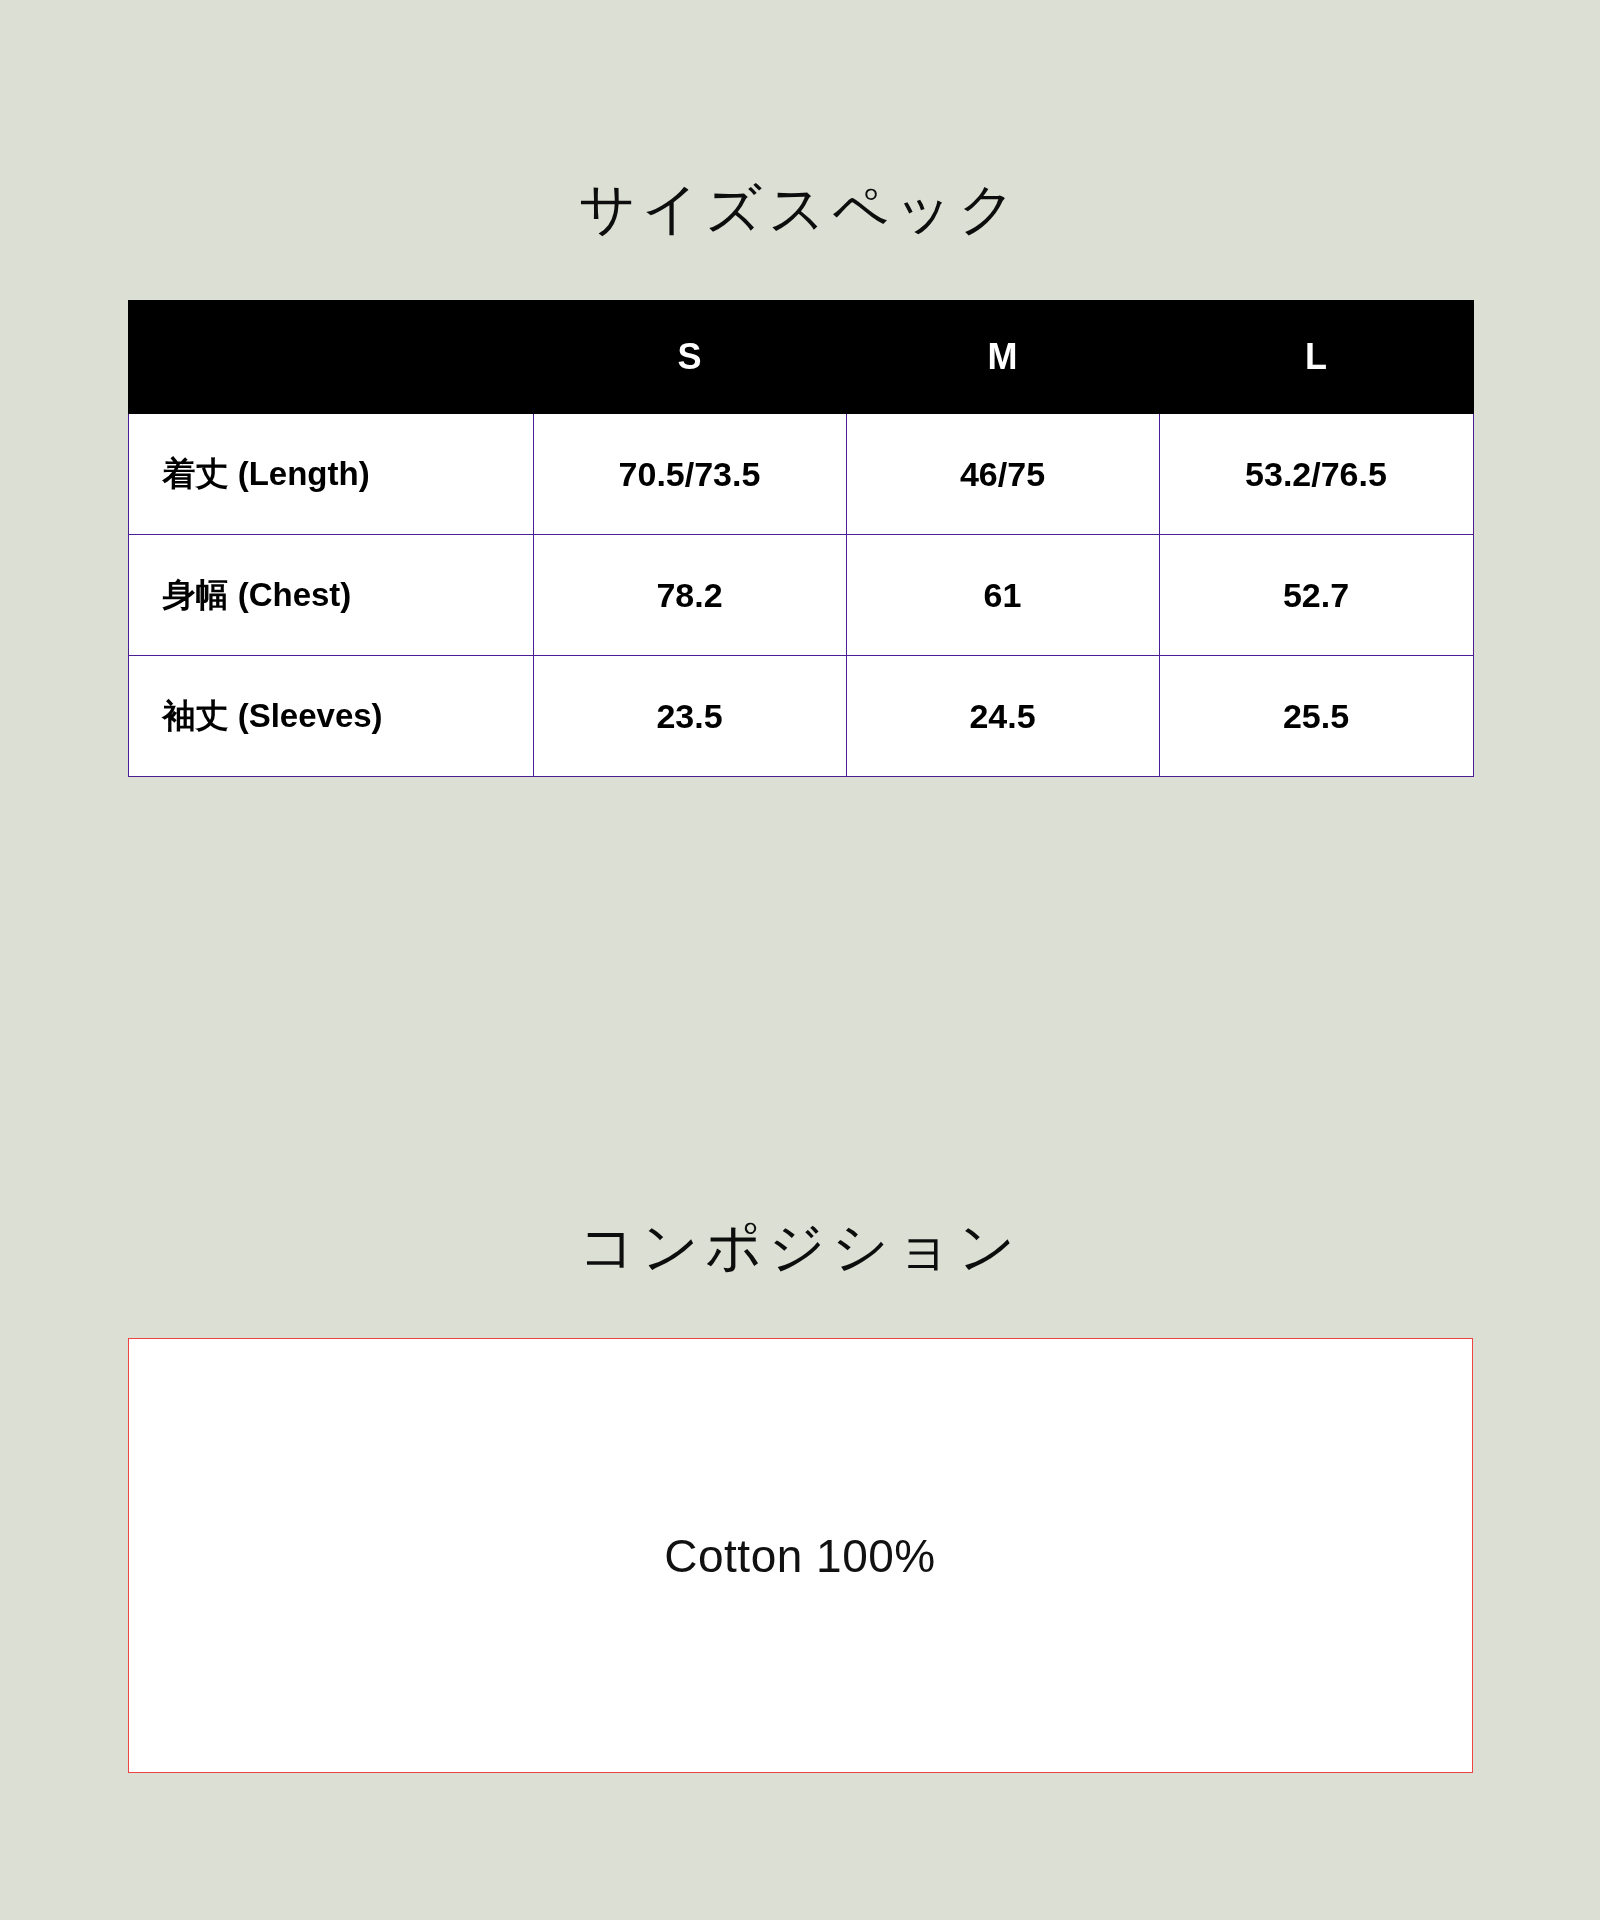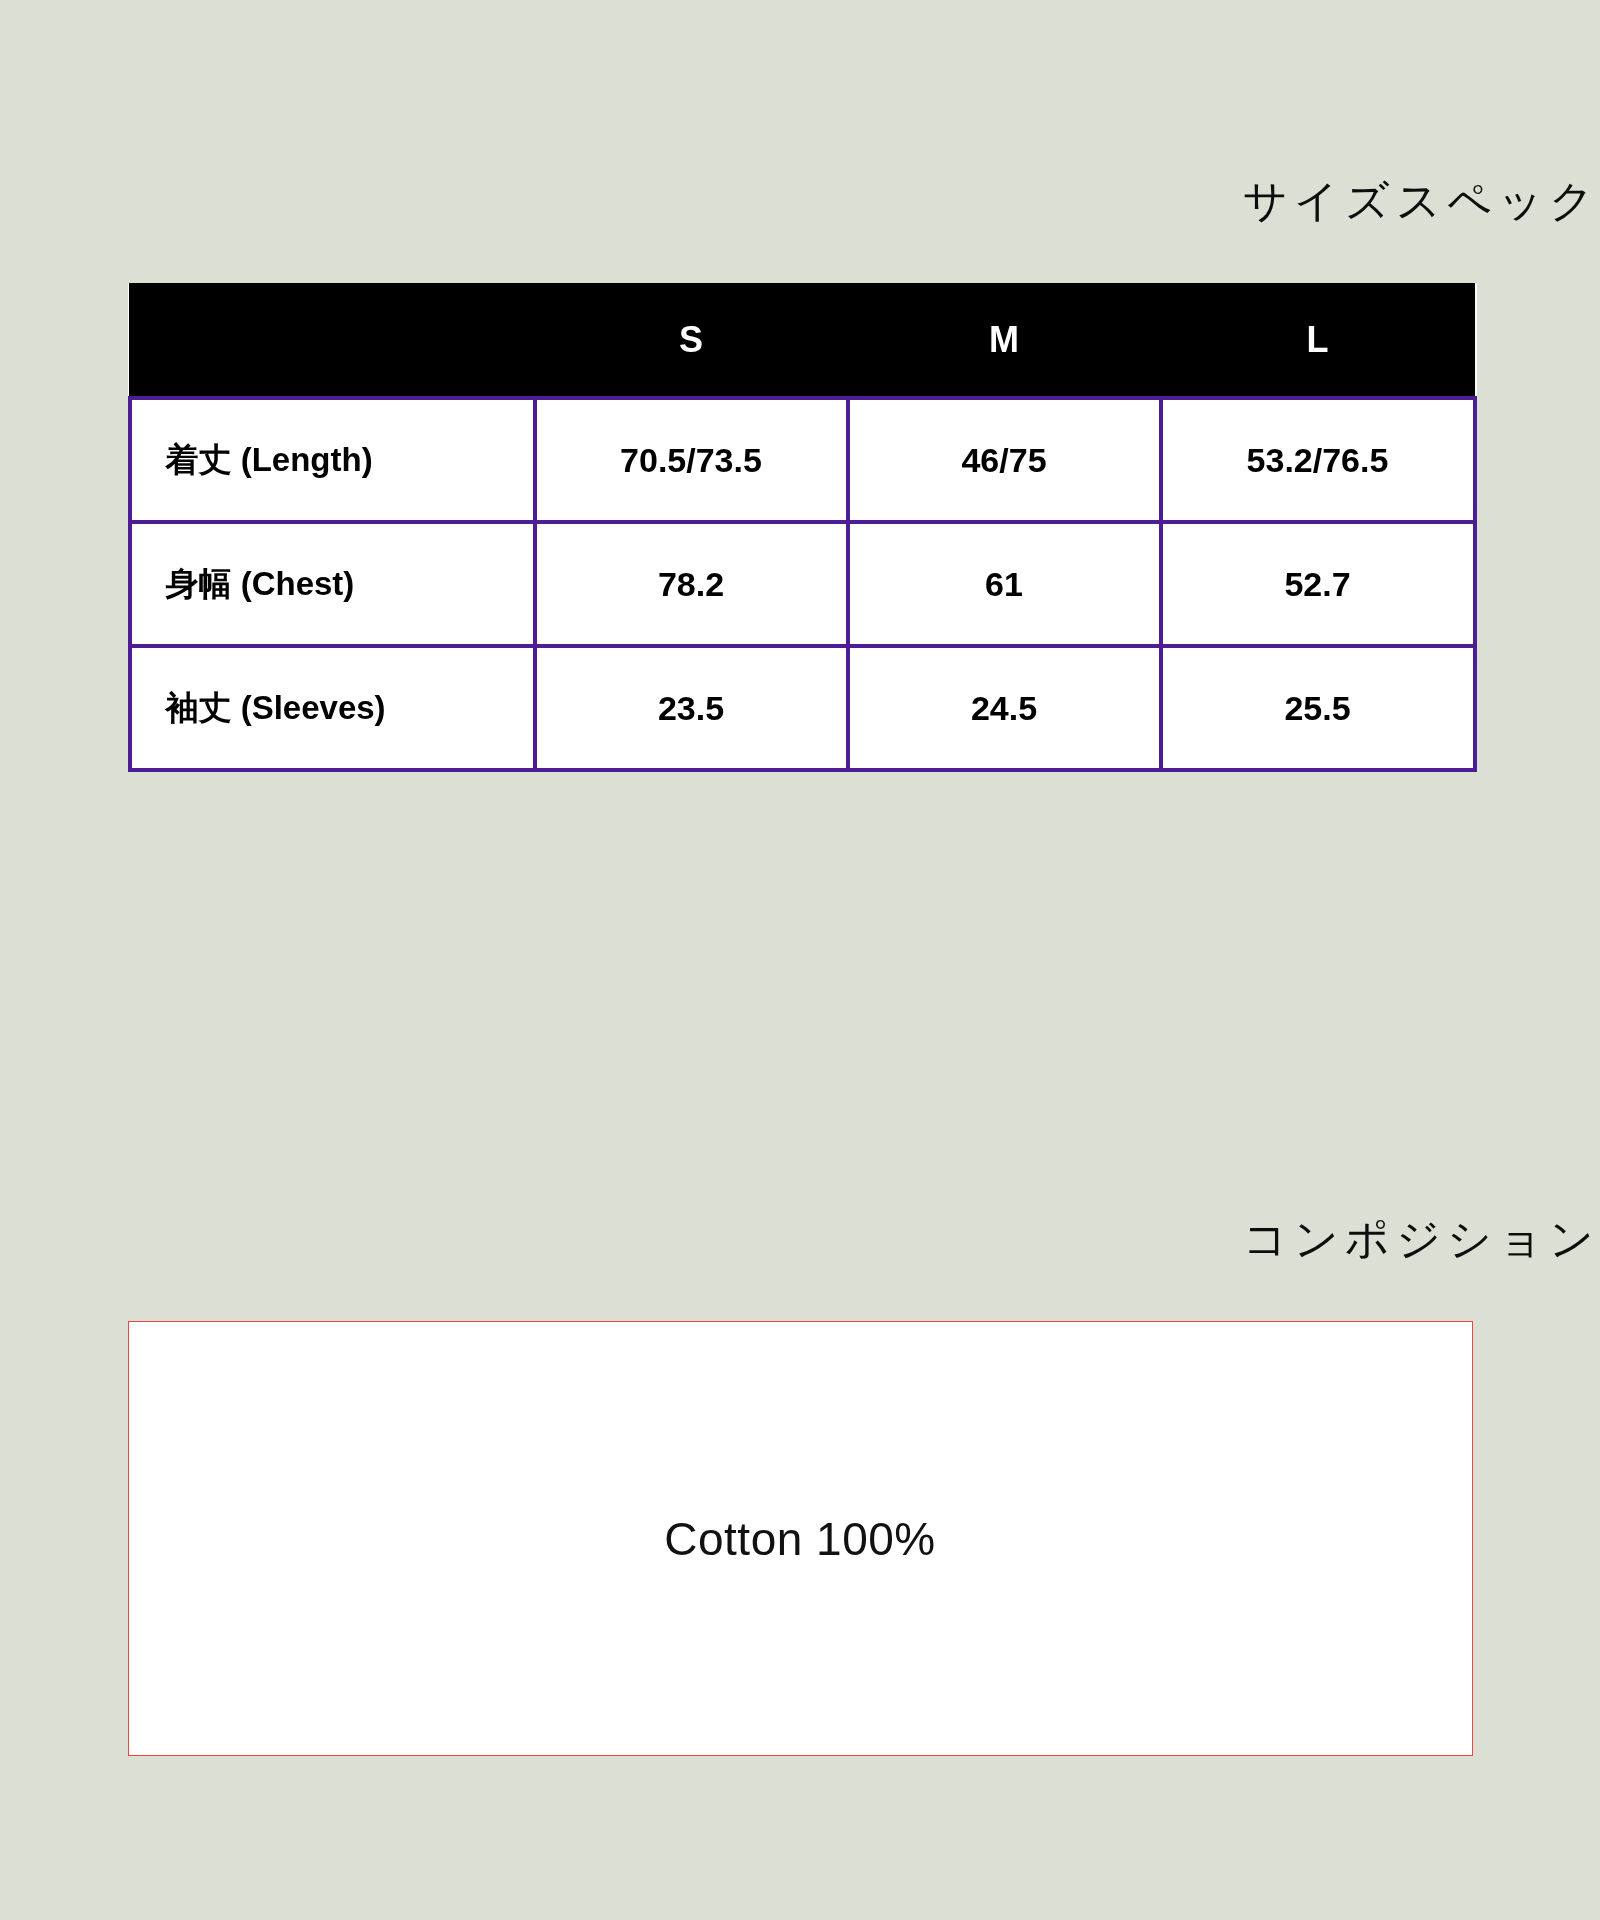--- a/index.html
+++ b/index.html
@@ -23,8 +23,8 @@
 
   
   .section-title {
-    text-align: right;
-    font-size: 44px;
+    text-align: center;
+    font-size: 56px;
     font-weight: 400;
     letter-spacing: 6px;
     color: #0d0d0d;

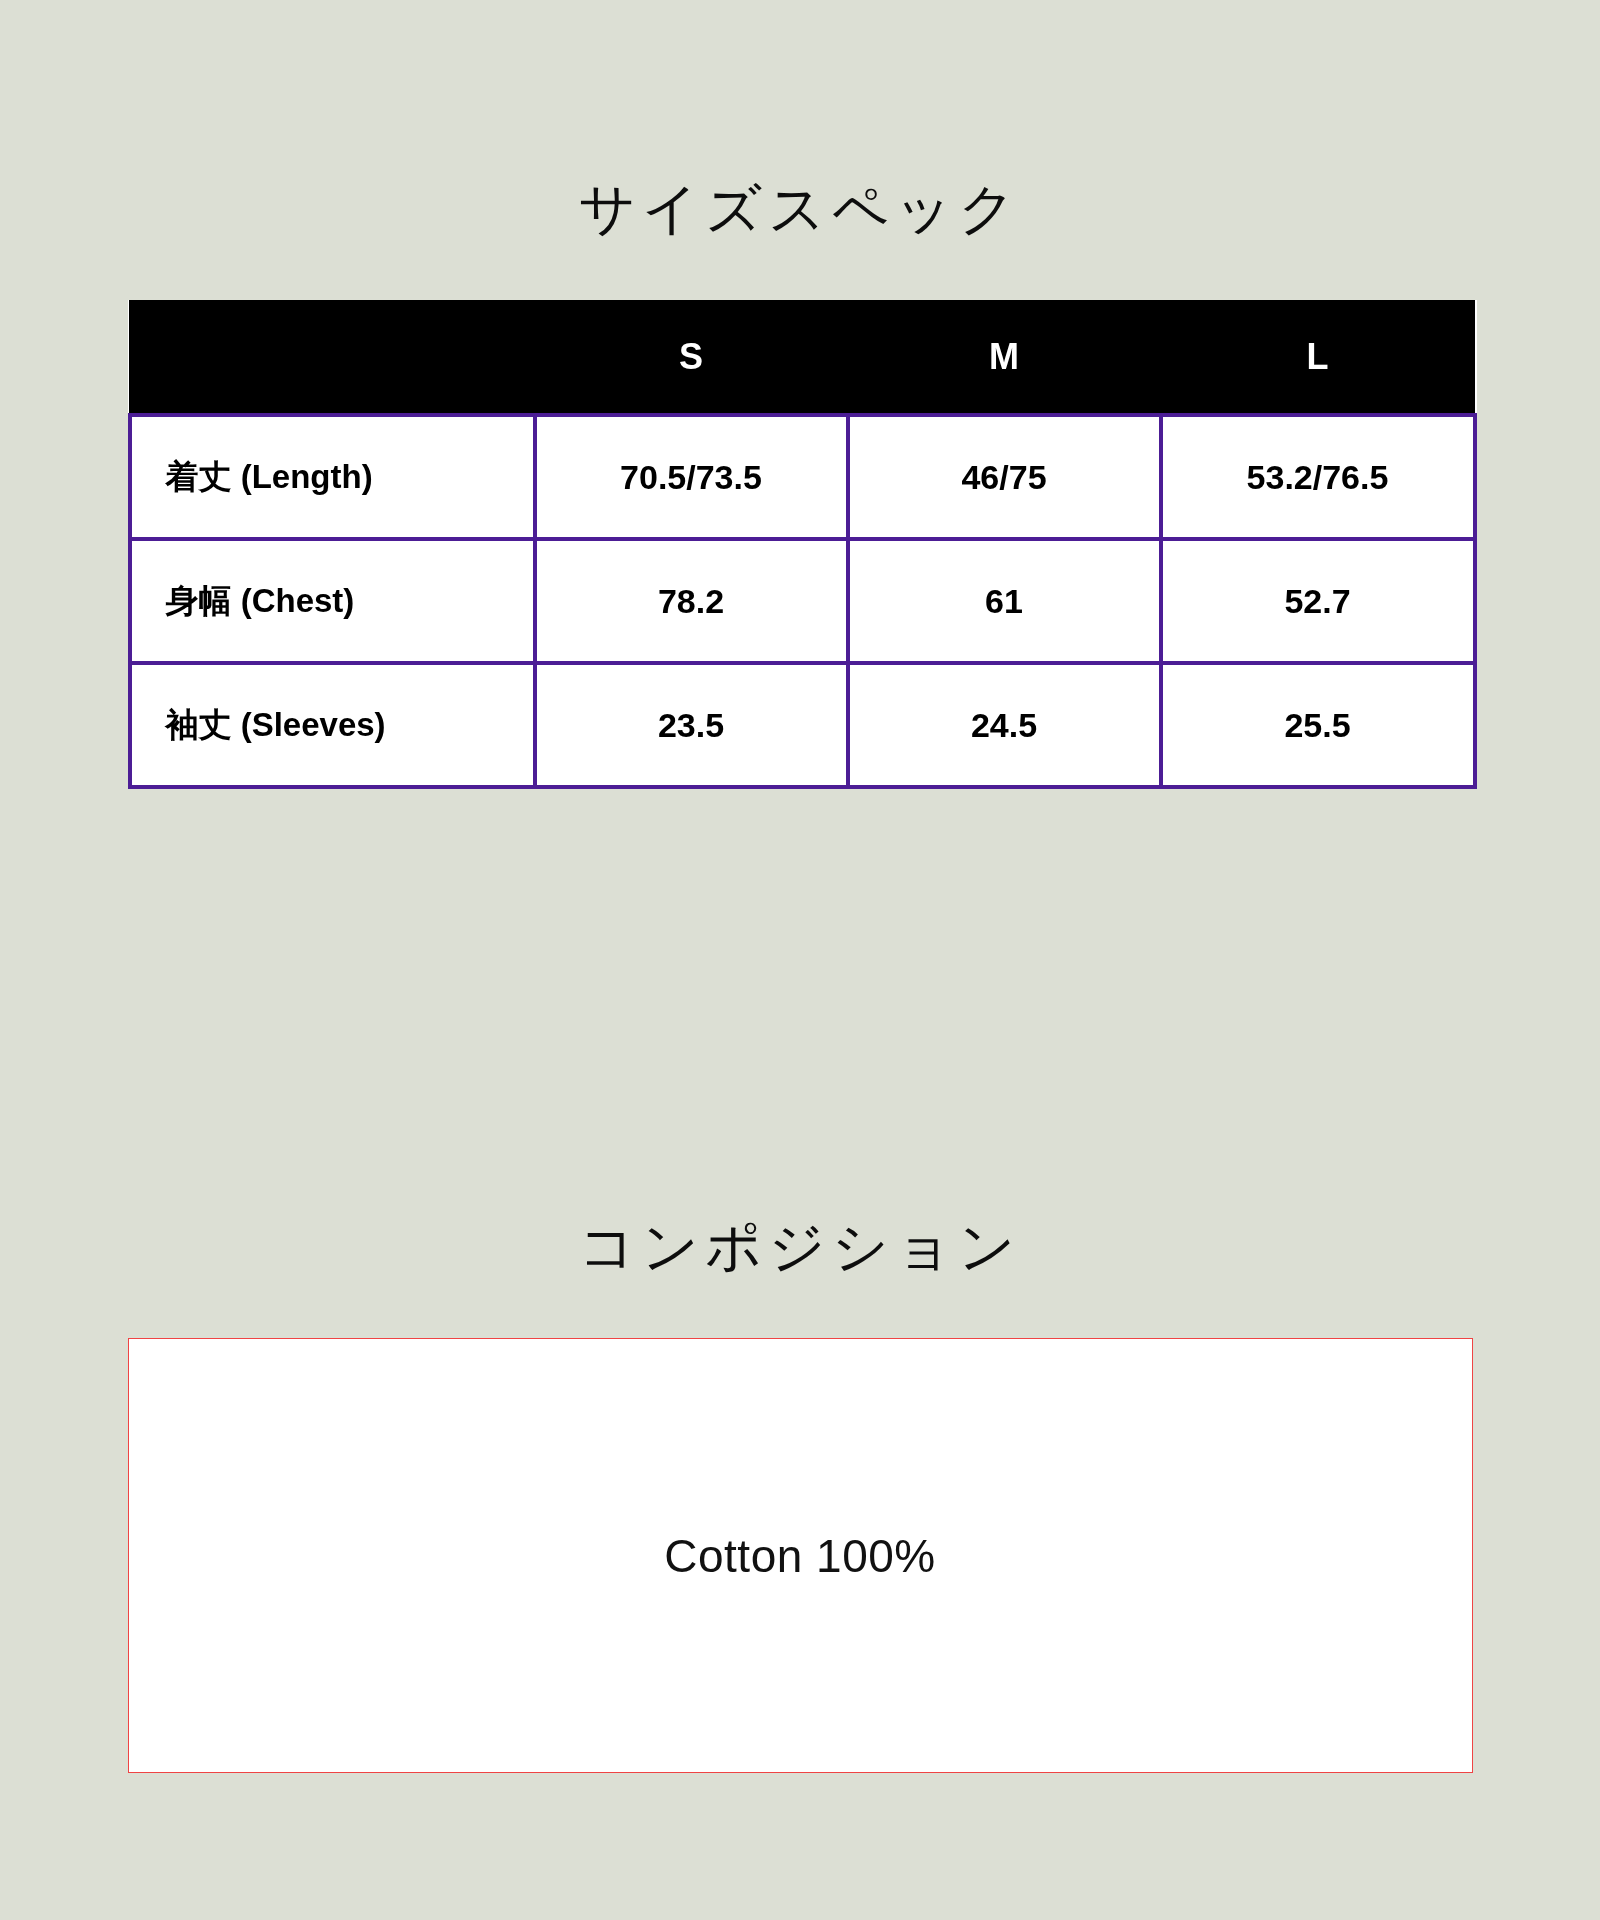--- a/index.html
+++ b/index.html
@@ -55,7 +55,7 @@
   }
   table.spec th,
   table.spec td {
-    border: 4px solid #4c1d95;
+    border: 1px solid #4c1d95;
     height: 120px;
     font-size: 34px;
     font-weight: bold;

